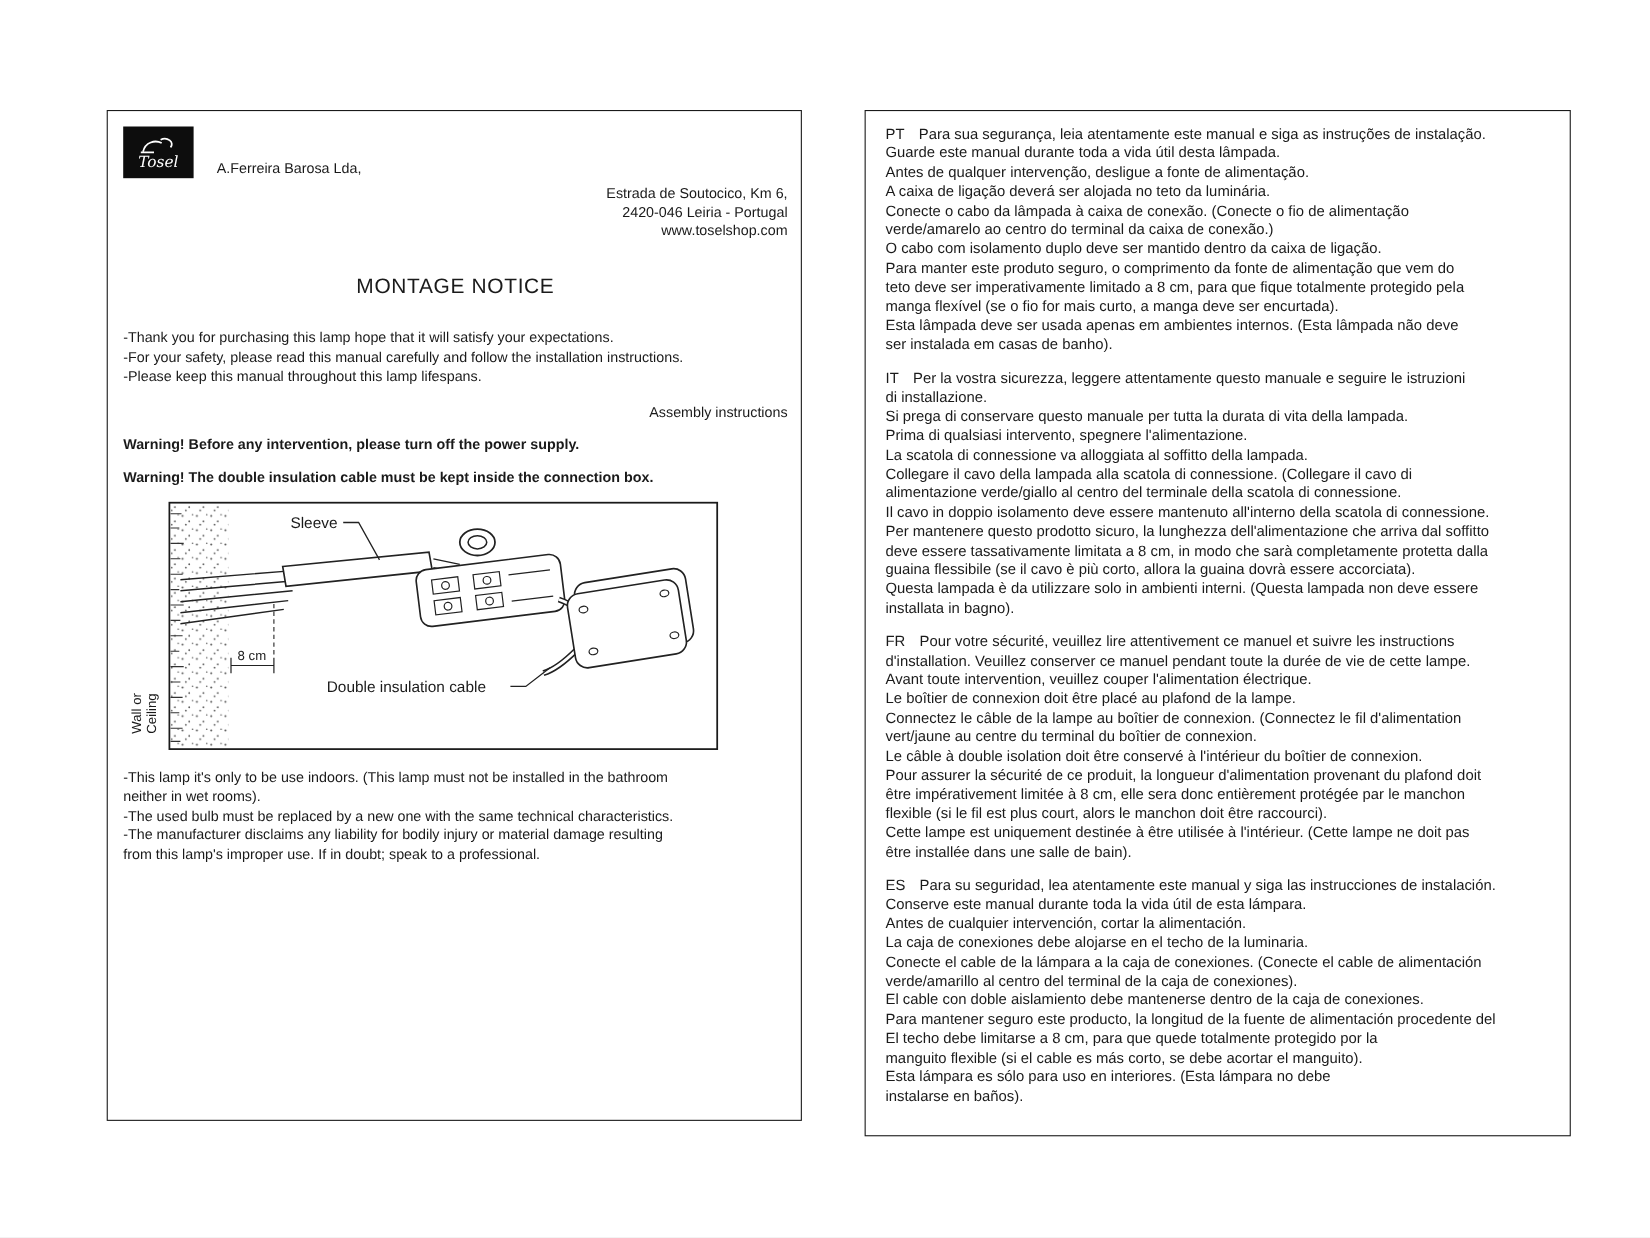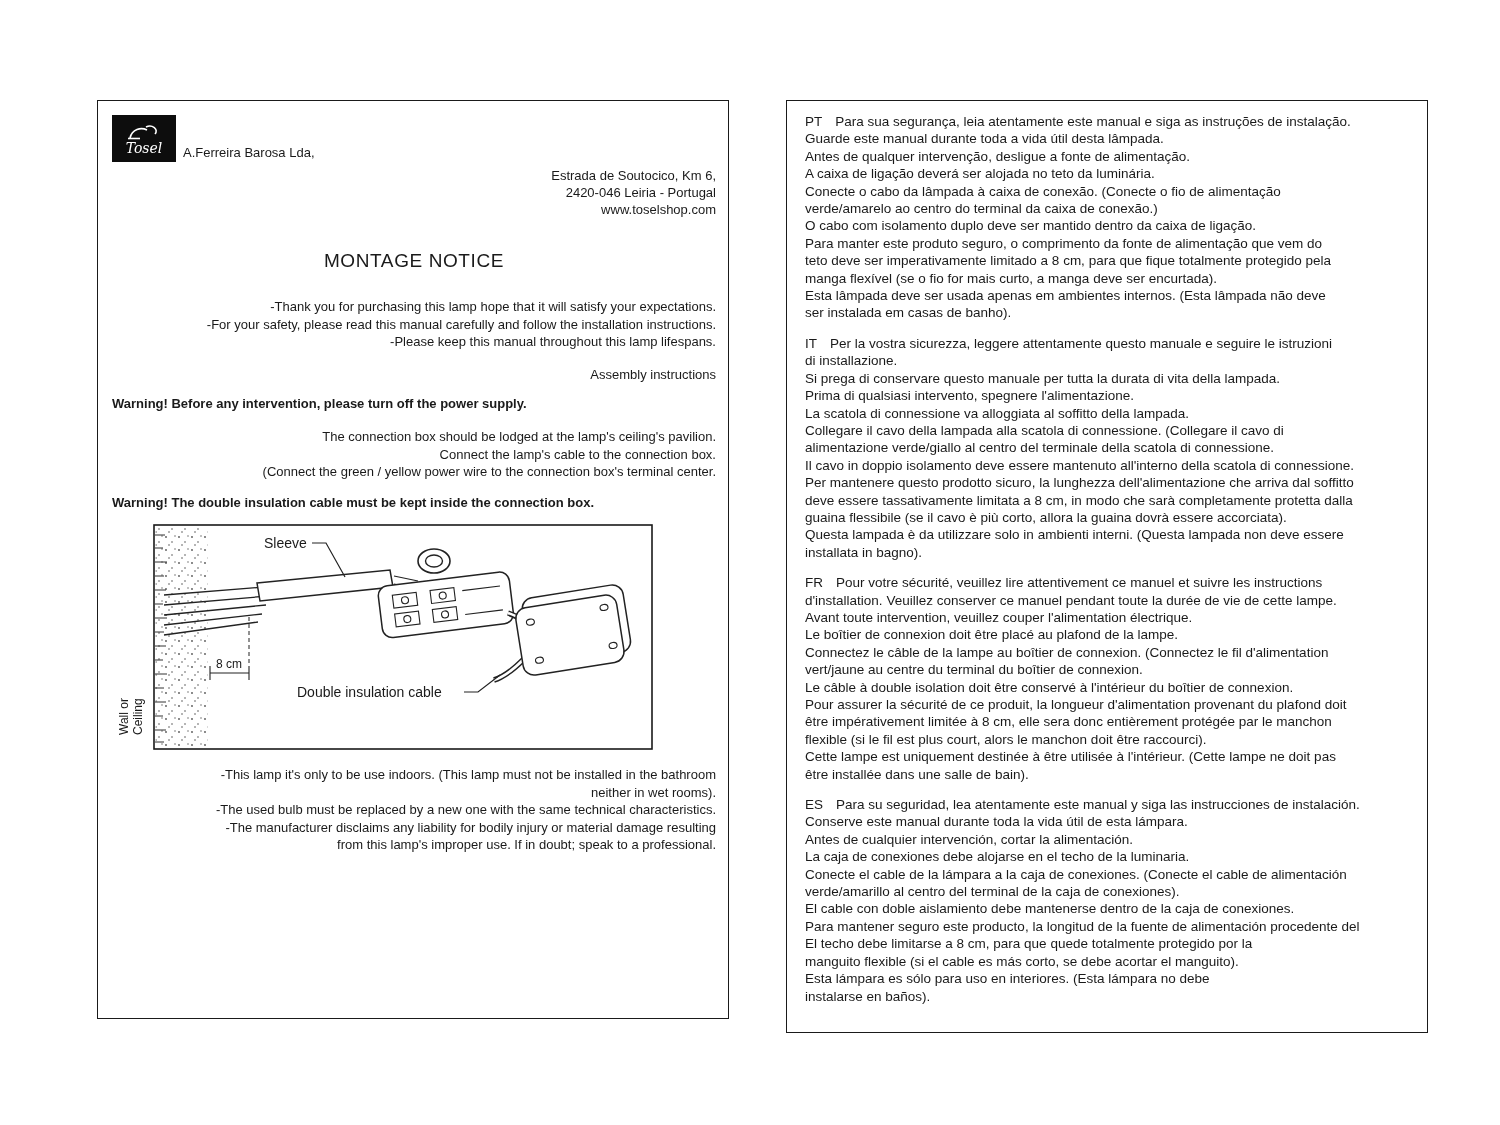--- a/index.html
+++ b/index.html
@@ -13,7 +13,7 @@
   p{margin:0;}
 
   
-  .logo-row{display:flex;align-items:flex-end;gap:7px;}
+  .logo-row{display:flex;align-items:flex-end;gap:21px;}
   .logo{width:64px;height:47px;background:#0d0d0d;display:flex;flex-direction:column;
         align-items:center;justify-content:center;gap:1px;flex:0 0 auto;}
   .logo-text{color:#fff;font-family:"DejaVu Serif",serif;font-style:italic;font-size:14px;line-height:14px;}

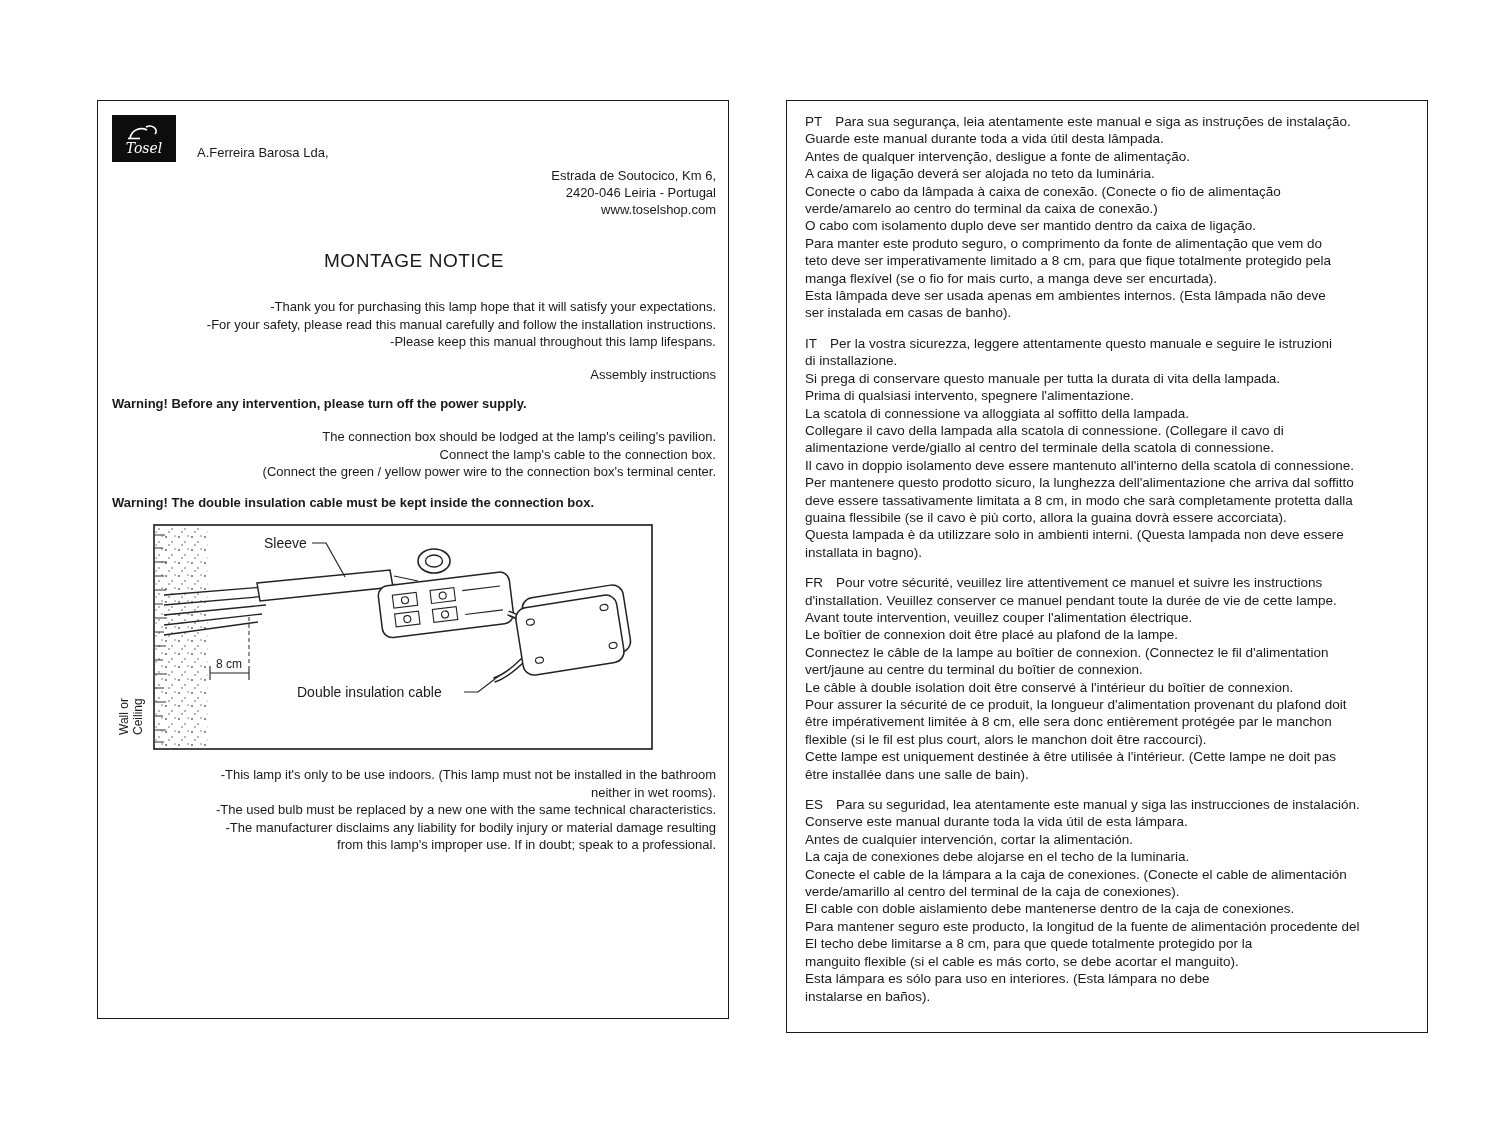--- a/index.html
+++ b/index.html
@@ -21,7 +21,7 @@
   .address{font-size:13px;line-height:17px;margin-top:5px;text-align:right;}
   .title{font-size:19px;font-weight:400;letter-spacing:.6px;text-align:center;margin:32px 0 0 0;}
   .subtitle{font-size:14px;font-weight:bold;text-align:center;margin:22px 0 0 0;}
-  .body-text{font-size:13px;line-height:17.5px;text-align:right;}
+  .body-text{font-size:13px;line-height:17.5px;}
   .intro{margin-top:26px;}
   .section-heading{font-size:13px;font-weight:400;text-align:right;margin:16px 0 0 0;}
   .warning{font-weight:bold;margin-top:13px;font-size:13px;line-height:17.5px;}

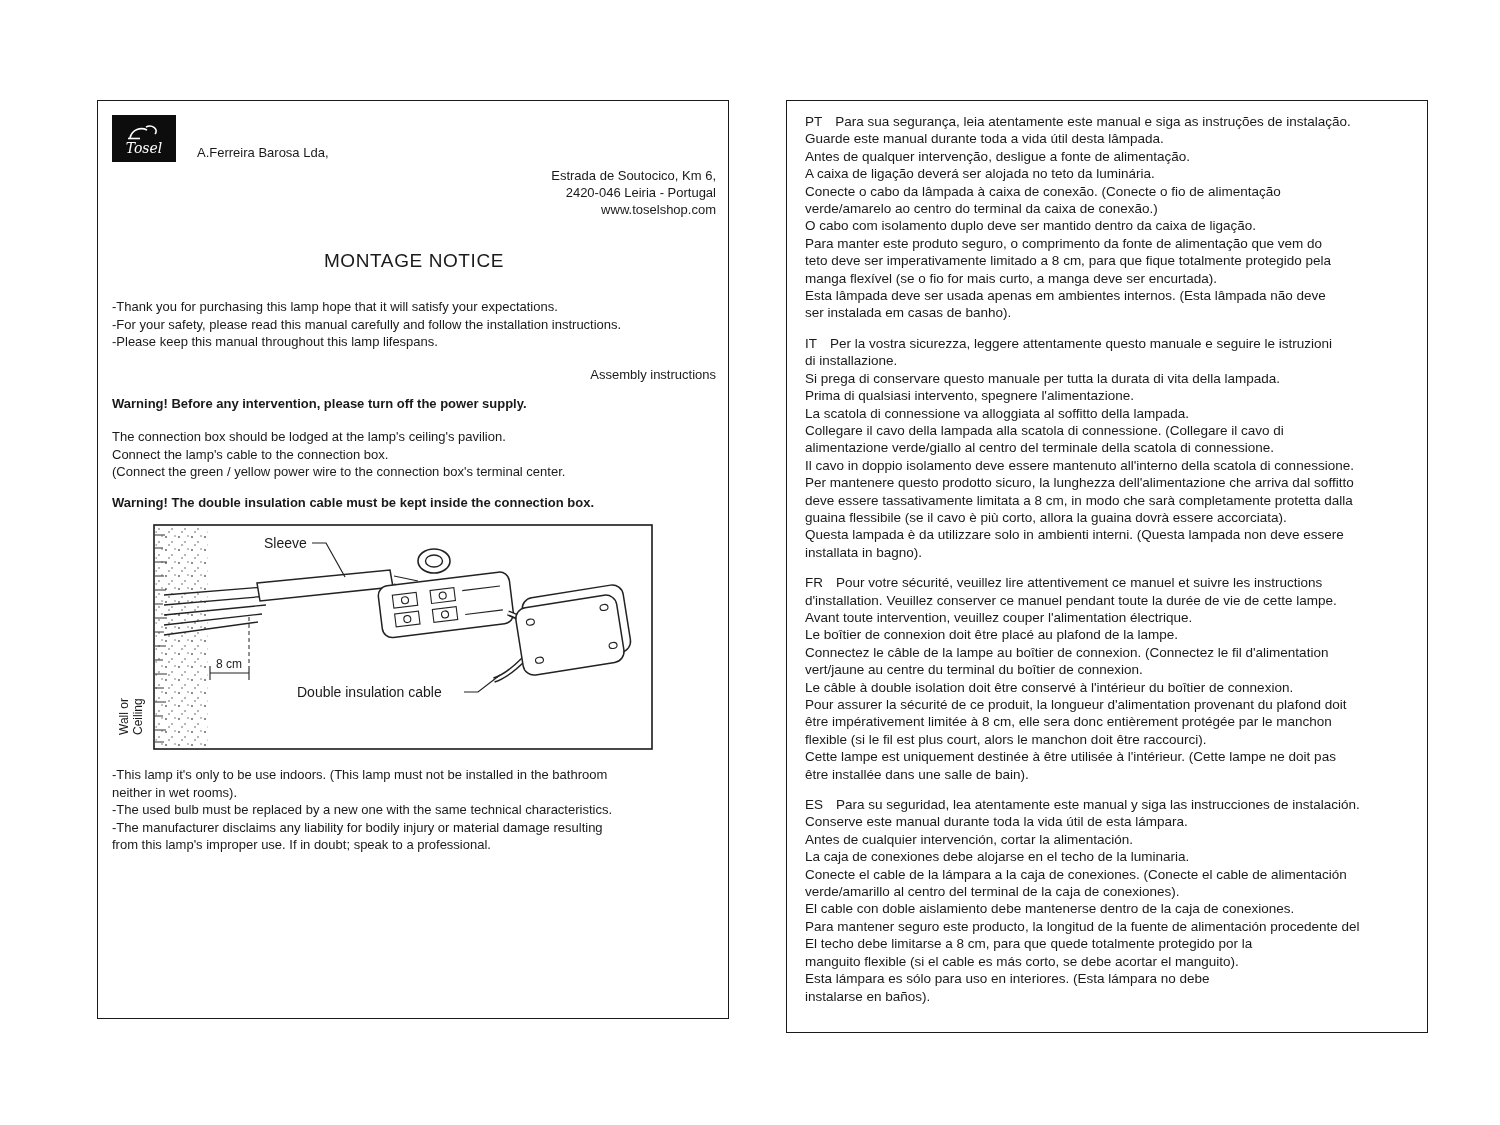--- a/index.html
+++ b/index.html
@@ -69,9 +69,6 @@
 
     <p class="warning">Warning! Before any intervention, please turn off the power supply.</p>
 
-    <p class="pre body-text block">The connection box should be lodged at the lamp's ceiling's pavilion.
-Connect the lamp's cable to the connection box.
-(Connect the green / yellow power wire to the connection box's terminal center.</p>
 
     <p class="warning">Warning! The double insulation cable must be kept inside the connection box.</p>
 

